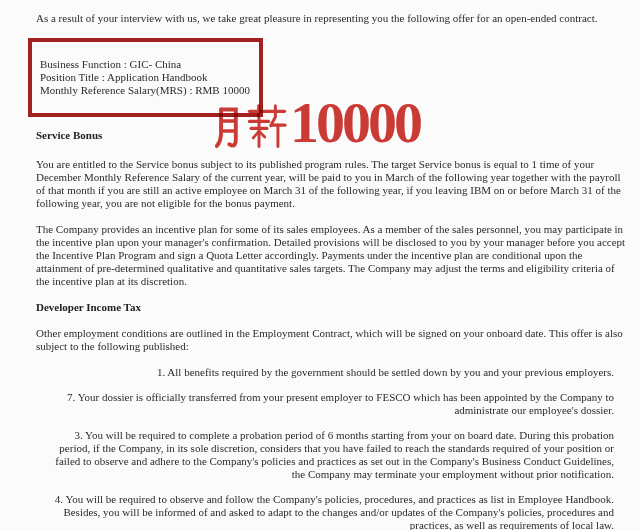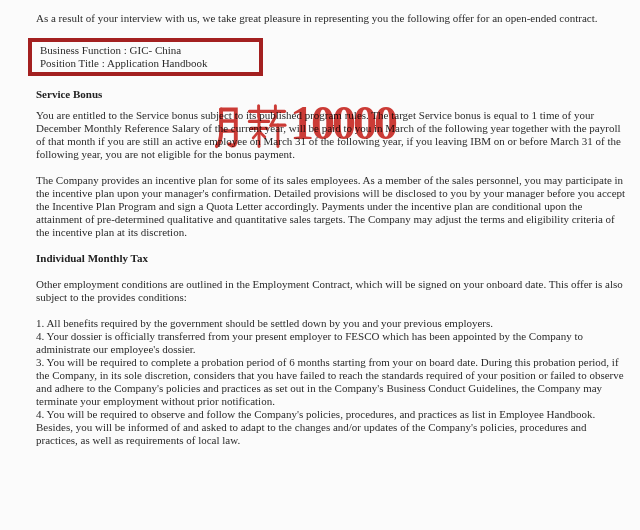--- a/index.html
+++ b/index.html
@@ -33,7 +33,7 @@
     box-sizing: border-box;
     width: 235px;
     border: 4px solid #a32020;
-    padding: 2px 8px;
+    padding: 16px 8px;
     margin: 0 0 12px -8px;
     line-height: 13px;
   }

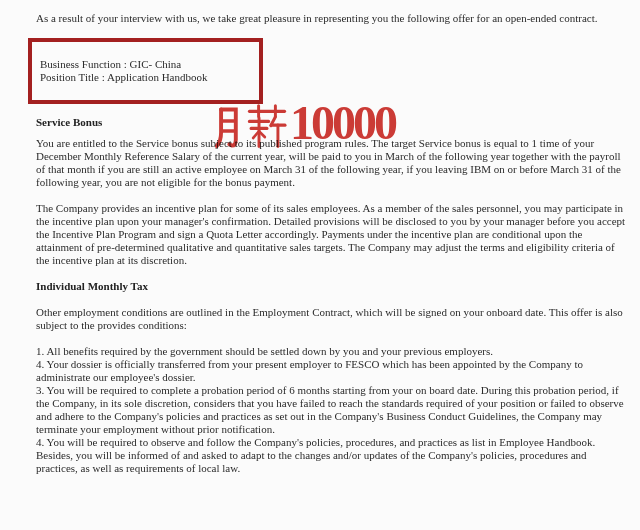--- a/index.html
+++ b/index.html
@@ -81,6 +81,7 @@
   <div class="offer-box">
     <div>Business Function : GIC- China</div>
     <div>Position Title : Application Handbook</div>
+    <div>Monthly Reference Salary(MRS) : RMB 10000</div>
   </div>
 
   <h3 class="tight">Service Bonus</h3>

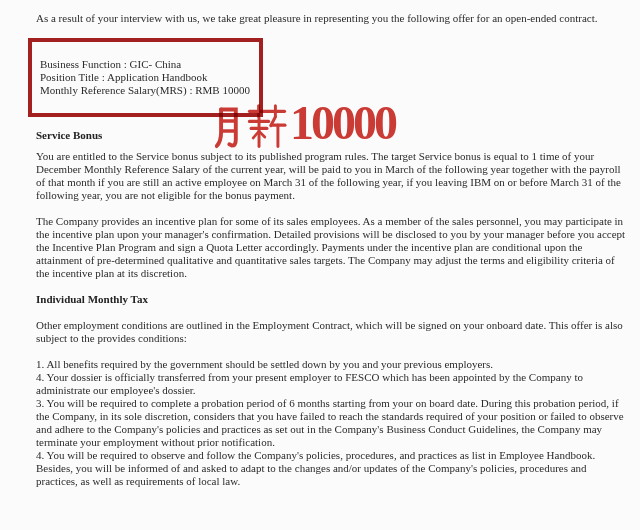--- a/index.html
+++ b/index.html
@@ -28,7 +28,7 @@
     font-weight: bold;
     color: #222;
   }
-  h3.tight { margin-bottom: 8px; }
+  h3.tight { margin-bottom: 16px; }
   .offer-box {
     box-sizing: border-box;
     width: 235px;

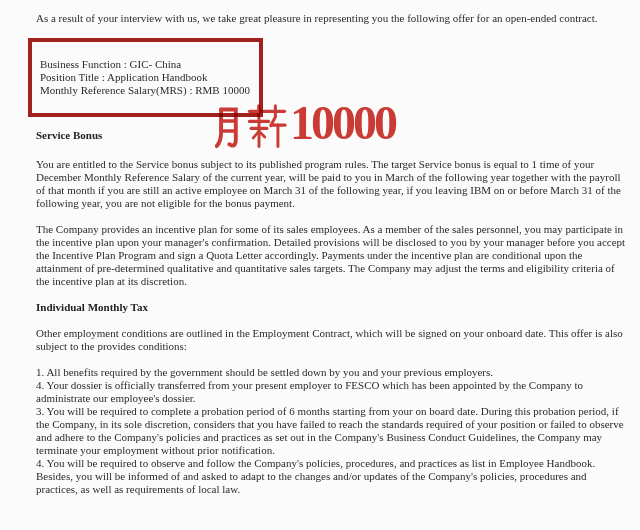--- a/index.html
+++ b/index.html
@@ -65,7 +65,7 @@
     top: -6px;
     font-family: "Liberation Serif", serif;
     font-weight: bold;
-    font-size: 48px;
+    font-size: 58px;
     line-height: 70px;
     letter-spacing: -3px;
     white-space: nowrap;

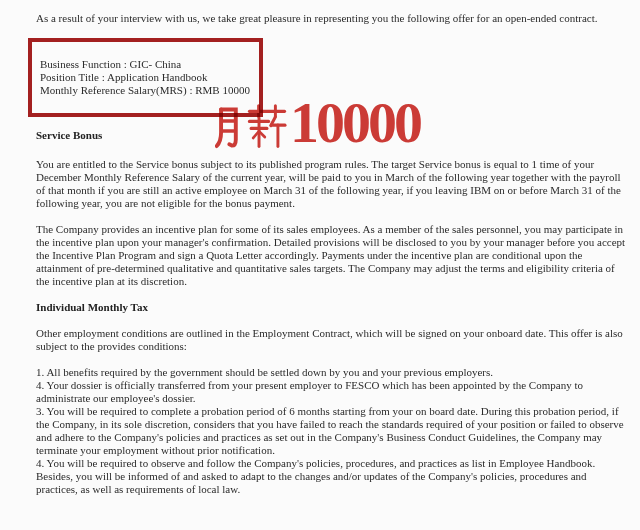--- a/index.html
+++ b/index.html
@@ -89,7 +89,7 @@
 
   <p>The Company provides an incentive plan for some of its sales employees. As a member of the sales personnel, you may participate in the incentive plan upon your manager's confirmation. Detailed provisions will be disclosed to you by your manager before you accept the Incentive Plan Program and sign a Quota Letter accordingly. Payments under the incentive plan are conditional upon the attainment of pre-determined qualitative and quantitative sales targets. The Company may adjust the terms and eligibility criteria of the incentive plan at its discretion.</p>
 
-  <h3>Individual Monthly Tax</h3>
+  <h3>Developer Income Tax</h3>
 
   <p>Other employment conditions are outlined in the Employment Contract, which will be signed on your onboard date. This offer is also subject to the provides conditions:</p>
 

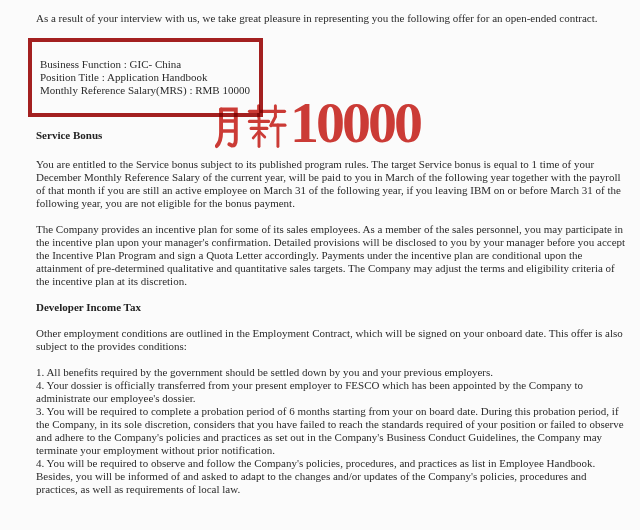--- a/index.html
+++ b/index.html
@@ -91,7 +91,7 @@
 
   <h3>Developer Income Tax</h3>
 
-  <p>Other employment conditions are outlined in the Employment Contract, which will be signed on your onboard date. This offer is also subject to the provides conditions:</p>
+  <p>Other employment conditions are outlined in the Employment Contract, which will be signed on your onboard date. This offer is also subject to the following published:</p>
 
   <div class="conditions">
     <div class="cond">1. All benefits required by the government should be settled down by you and your previous employers.</div>

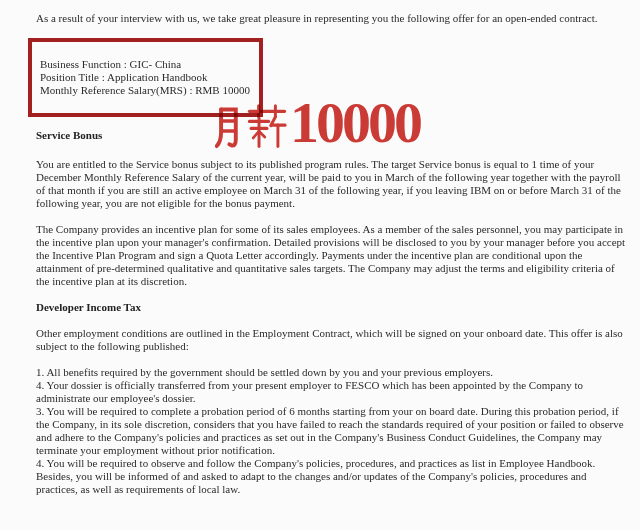--- a/index.html
+++ b/index.html
@@ -38,7 +38,7 @@
     line-height: 13px;
   }
   .conditions { margin: 0; }
-  .cond { margin: 0; line-height: 13px; }
+  .cond { margin: 12px; line-height: 13px; text-align: right; }
   .watermark {
     position: absolute;
     left: 210px;

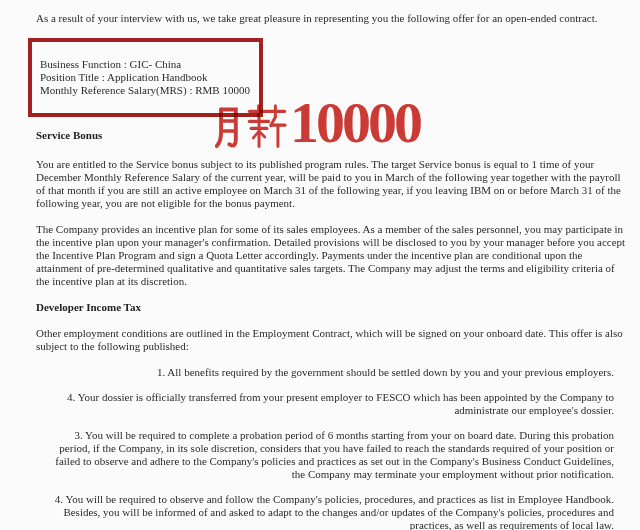--- a/index.html
+++ b/index.html
@@ -95,7 +95,7 @@
 
   <div class="conditions">
     <div class="cond">1. All benefits required by the government should be settled down by you and your previous employers.</div>
-    <div class="cond">4. Your dossier is officially transferred from your present employer to FESCO which has been appointed by the Company to administrate our employee's dossier.</div>
+    <div class="cond">7. Your dossier is officially transferred from your present employer to FESCO which has been appointed by the Company to administrate our employee's dossier.</div>
     <div class="cond">3. You will be required to complete a probation period of 6 months starting from your on board date. During this probation period, if the Company, in its sole discretion, considers that you have failed to reach the standards required of your position or failed to observe and adhere to the Company's policies and practices as set out in the Company's Business Conduct Guidelines, the Company may terminate your employment without prior notification.</div>
     <div class="cond">4. You will be required to observe and follow the Company's policies, procedures, and practices as list in Employee Handbook. Besides, you will be informed of and asked to adapt to the changes and/or updates of the Company's policies, procedures and practices, as well as requirements of local law.</div>
   </div>

